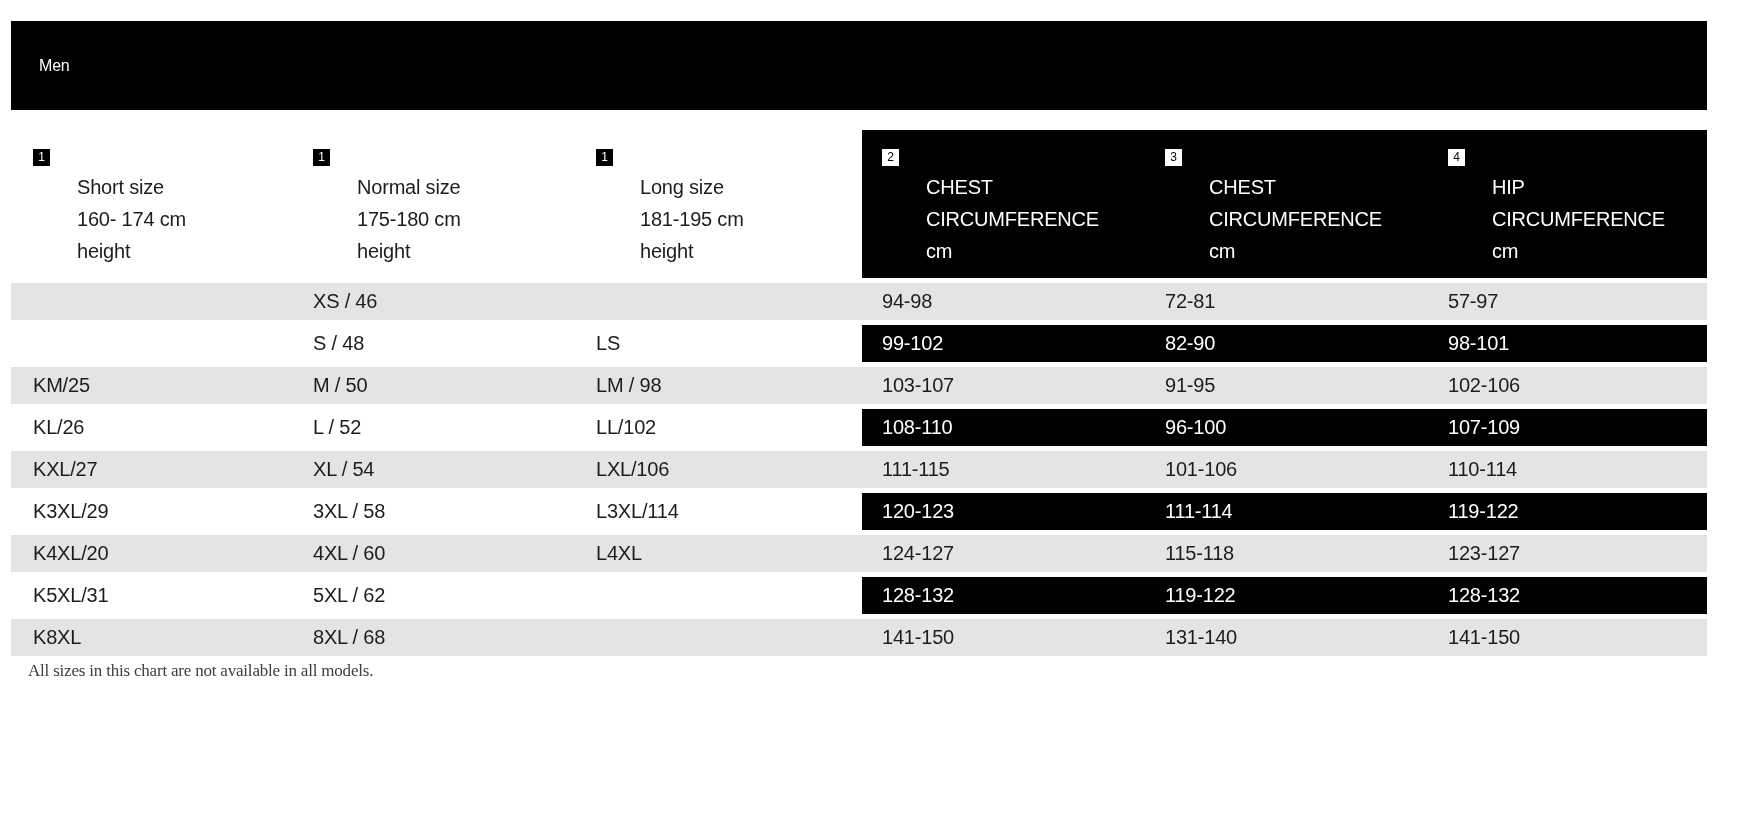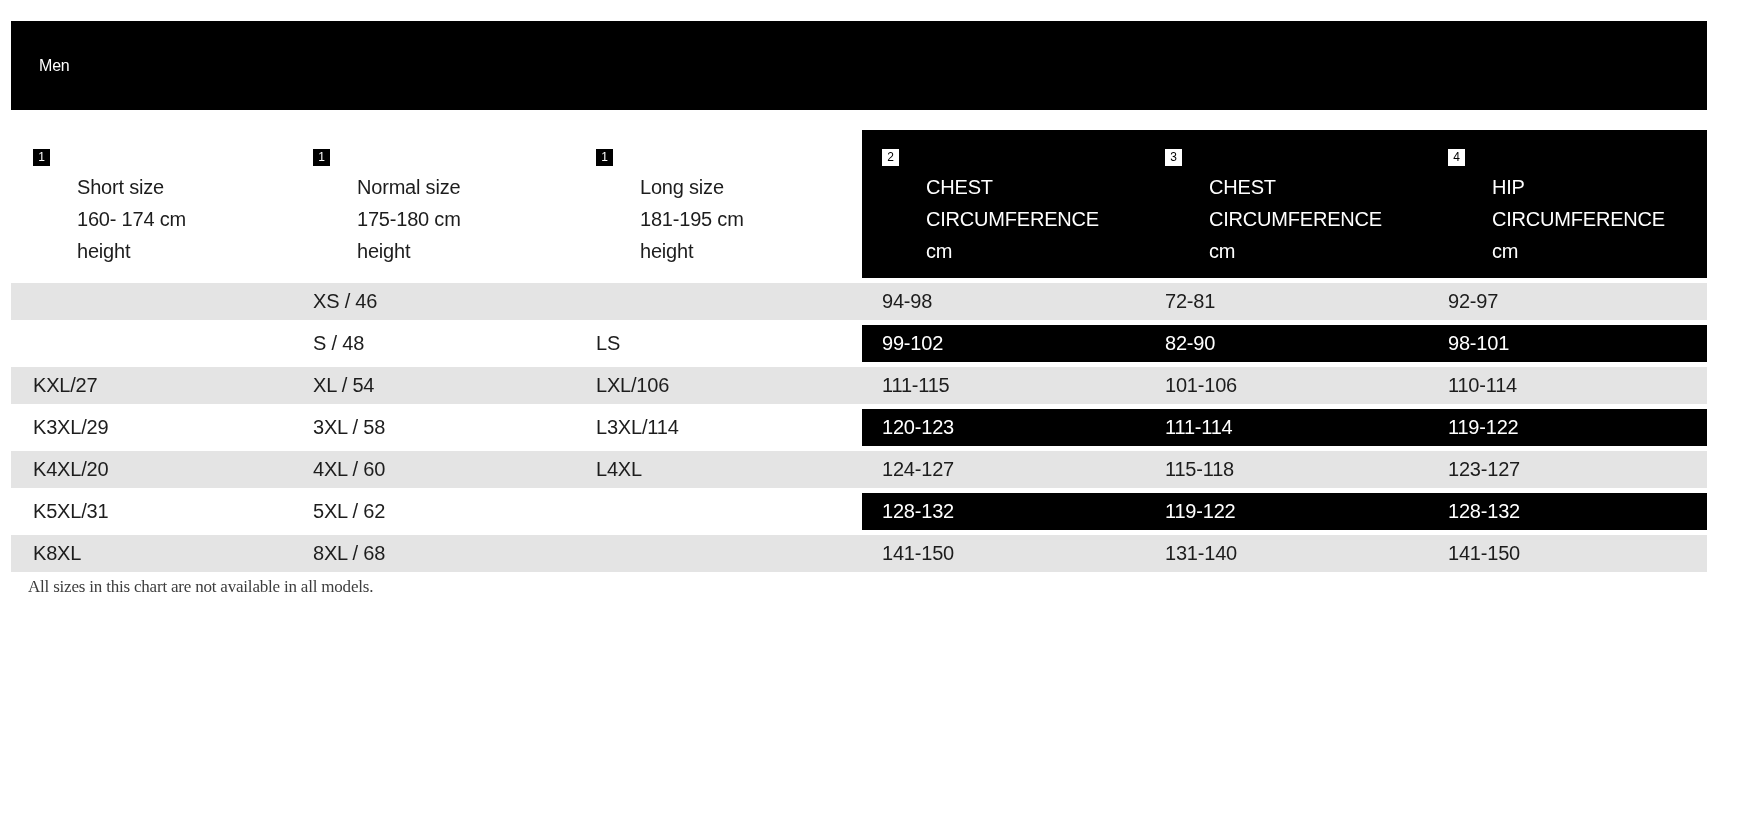--- a/index.html
+++ b/index.html
@@ -170,7 +170,7 @@
         <td></td>
         <td>94-98</td>
         <td>72-81</td>
-        <td>92-97</td>
+        <td>57-97</td>
       </tr>
       <tr>
         <td></td>

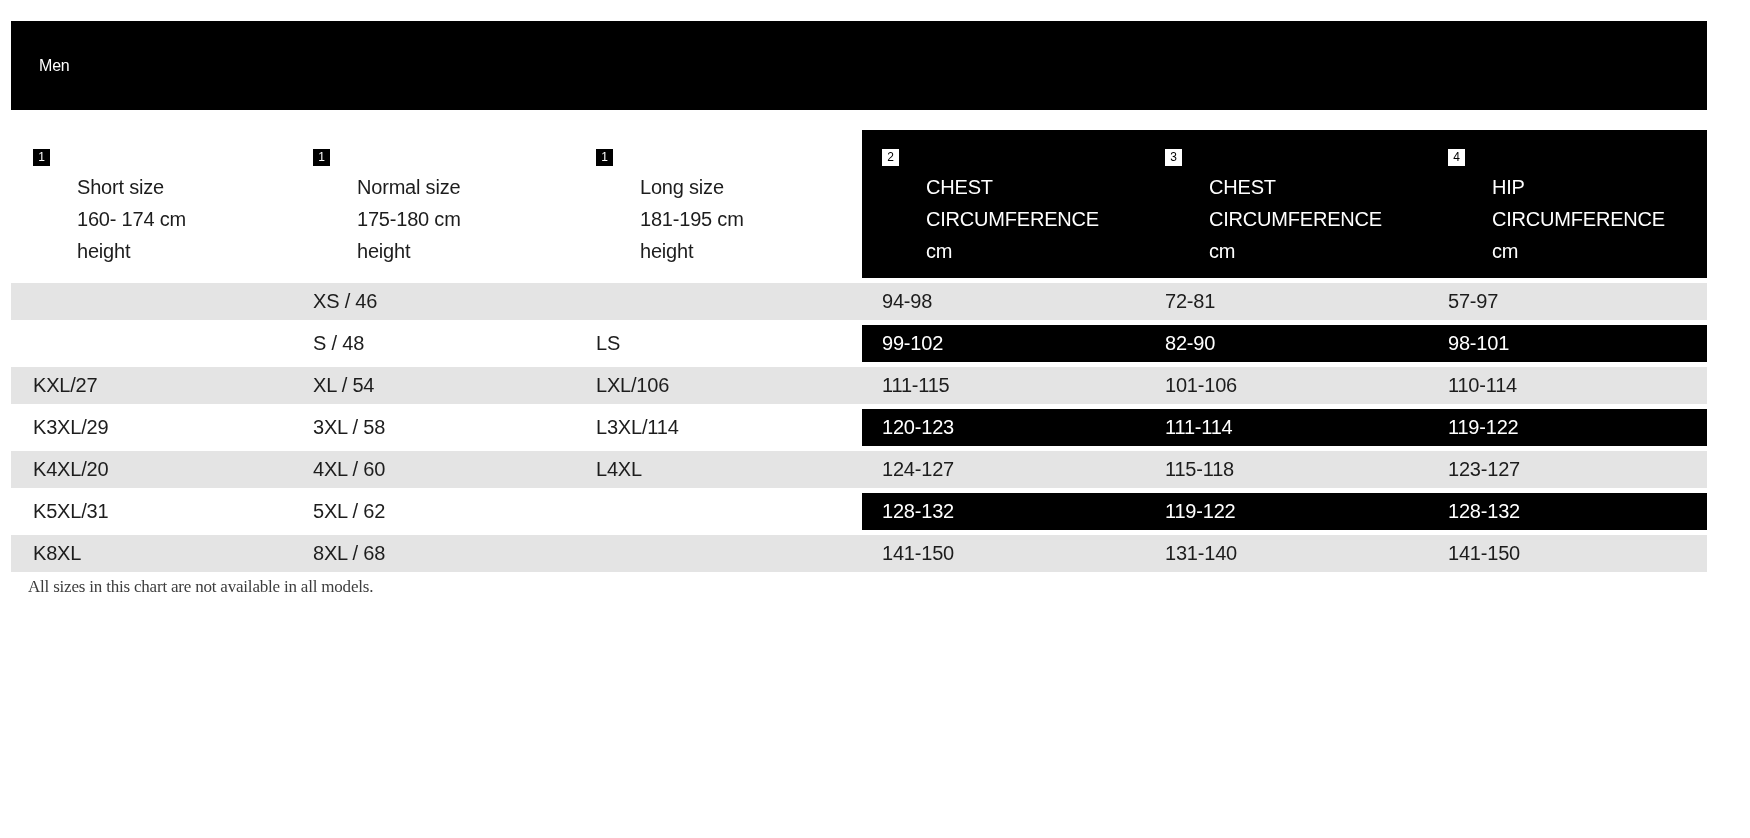--- a/index.html
+++ b/index.html
@@ -181,6 +181,14 @@
         <td>98-101</td>
       </tr>
       <tr>
+        <td>KM/25</td>
+        <td>M / 50</td>
+        <td>LM / 98</td>
+        <td>103-107</td>
+        <td>91-95</td>
+        <td>102-106</td>
+      </tr>
+      <tr>
         <td>KXL/27</td>
         <td>XL / 54</td>
         <td>LXL/106</td>

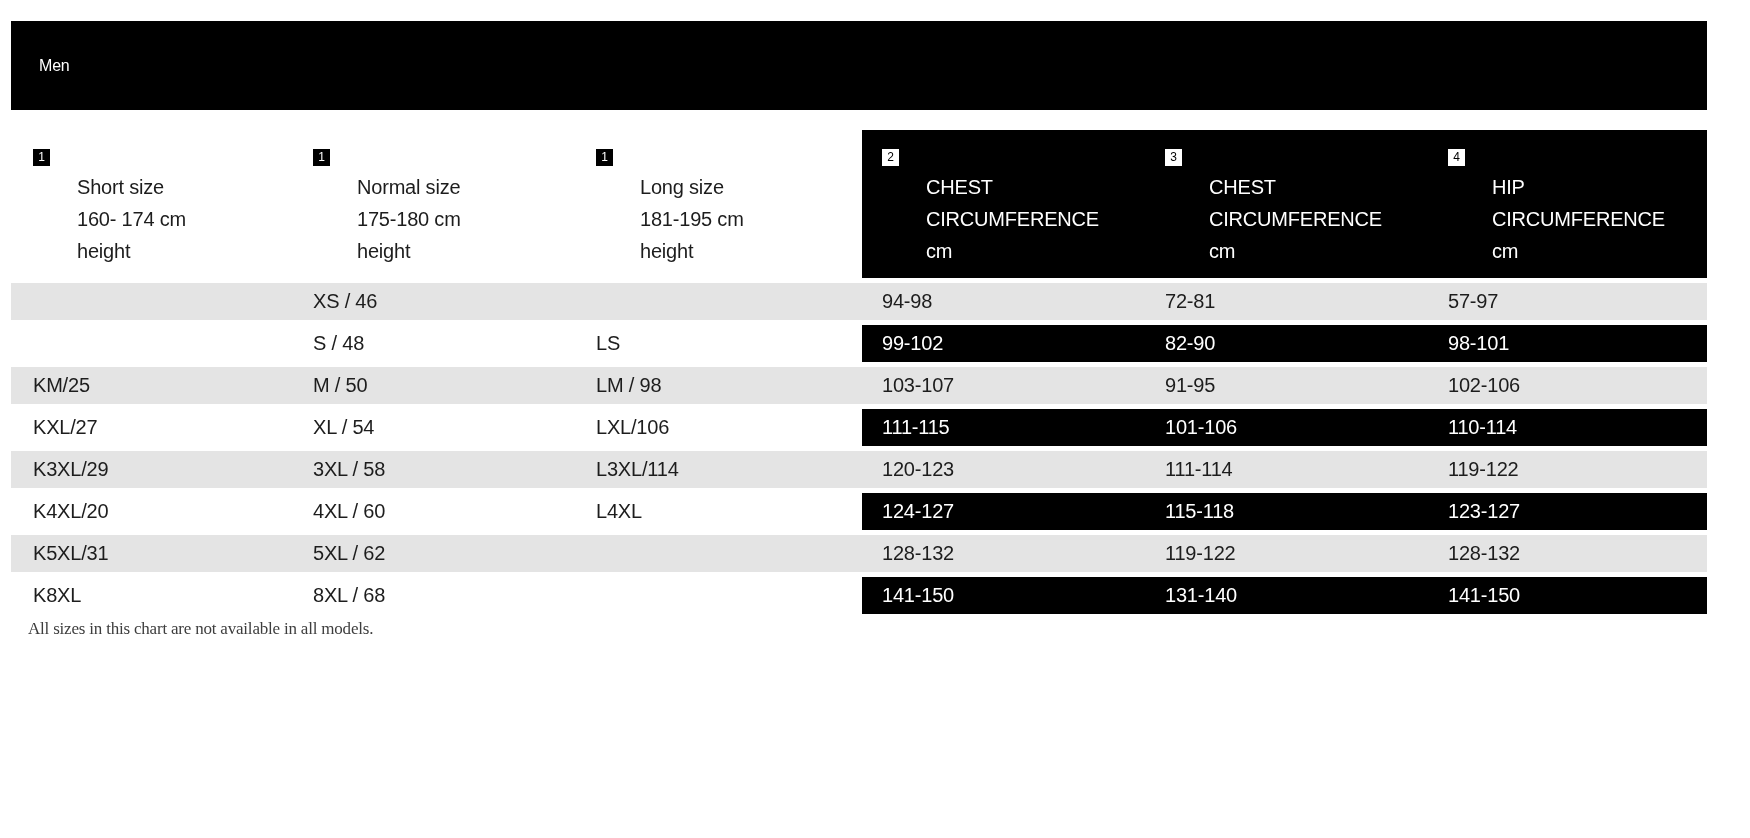--- a/index.html
+++ b/index.html
@@ -189,6 +189,14 @@
         <td>102-106</td>
       </tr>
       <tr>
+        <td>KL/26</td>
+        <td>L / 52</td>
+        <td>LL/102</td>
+        <td>108-110</td>
+        <td>96-100</td>
+        <td>107-109</td>
+      </tr>
+      <tr>
         <td>KXL/27</td>
         <td>XL / 54</td>
         <td>LXL/106</td>

